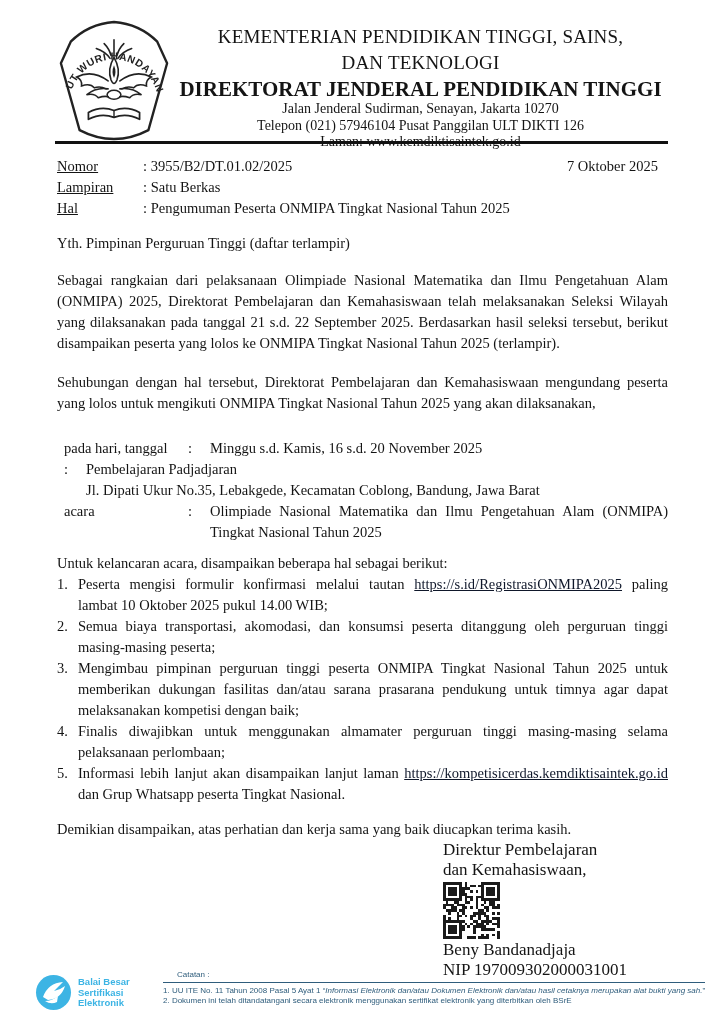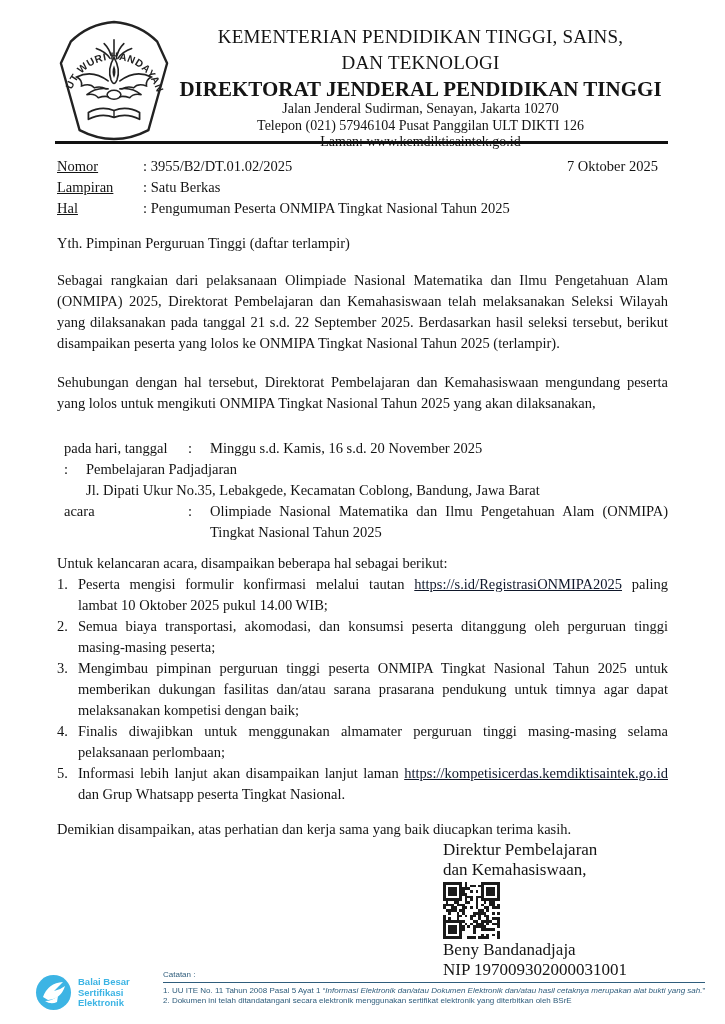--- a/index.html
+++ b/index.html
@@ -48,7 +48,7 @@
   .bsre-badge { width:37px; height:37px; flex:0 0 37px; }
   .bsre-name { margin-left:6px; font-size:9.5px; font-weight:bold; line-height:10.5px; padding-top:3px; }
   .notes { flex:1; font-size:8px; line-height:10px; padding-top:2px; }
-  .catatan { font-size:8px; }
+  .catatan { font-size:8px;margin-left:14px; }
   .note-rule { border:0; border-top:1px solid; margin:2px 0 3px 0; }
   .note-line { white-space:nowrap; }
   .note-italic { font-style:italic; }

